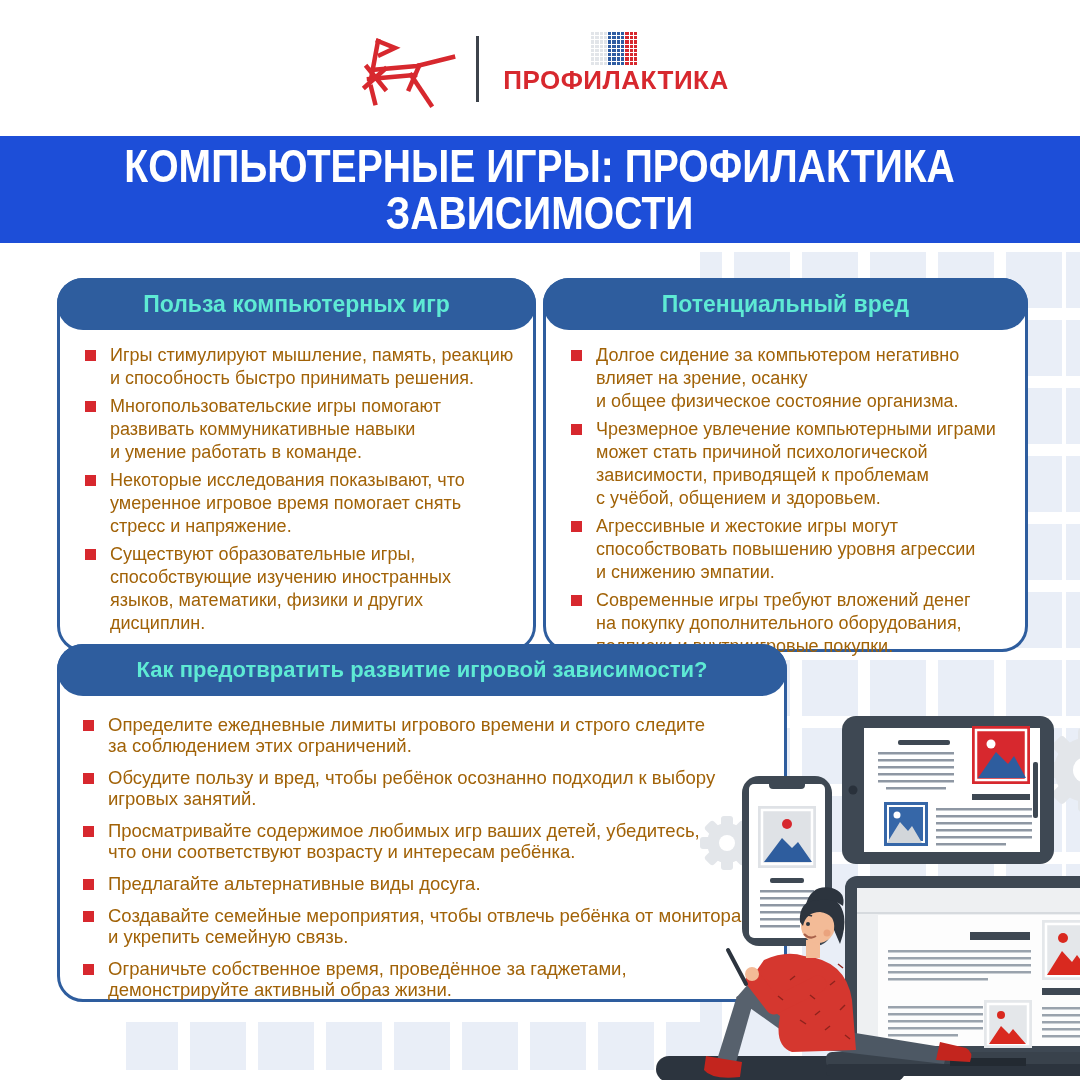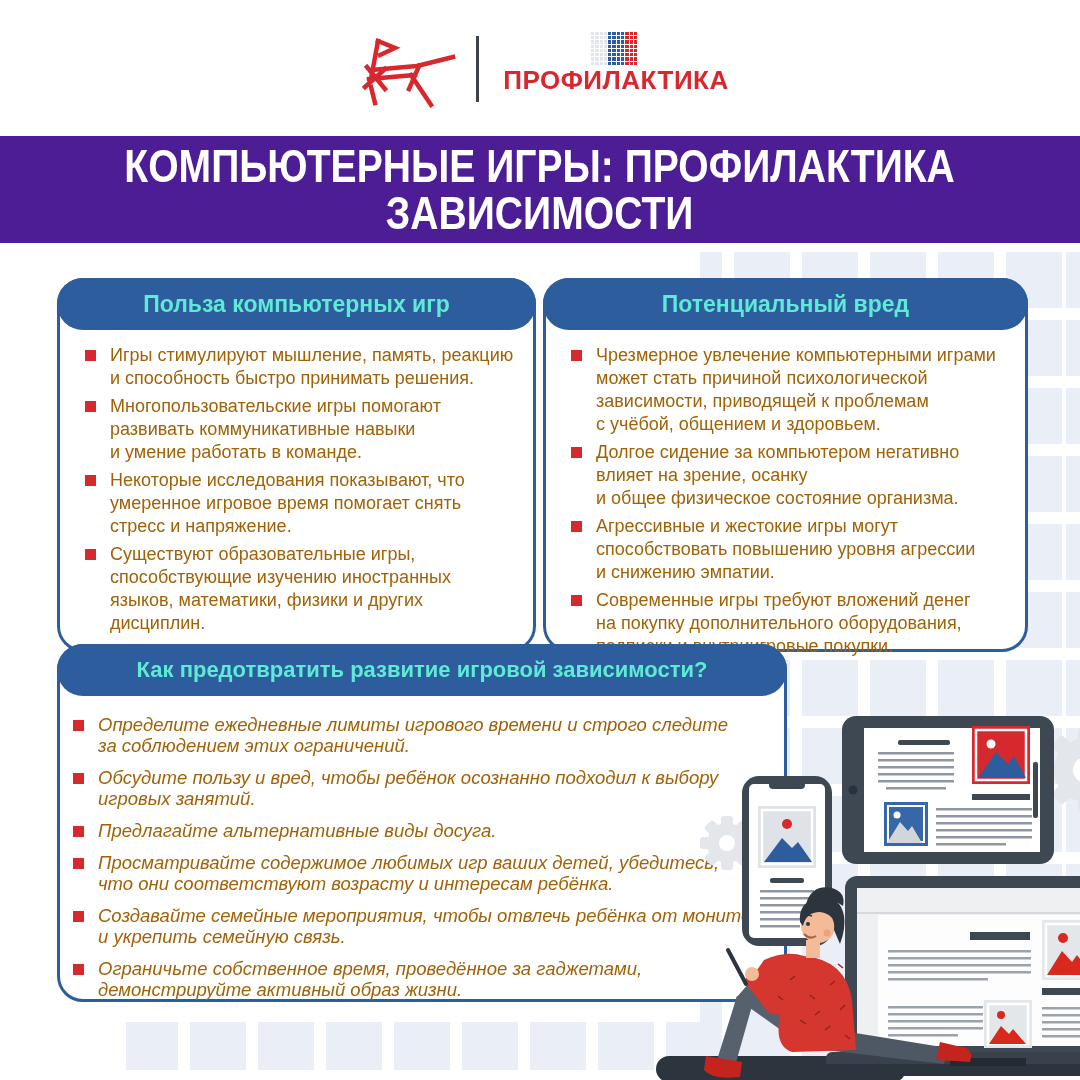--- a/index.html
+++ b/index.html
@@ -29,7 +29,7 @@
   }
   
   .banner{
-    position:absolute;left:0;top:136px;width:1080px;height:107px;background:#4c1d95;
+    position:absolute;left:0;top:136px;width:1080px;height:107px;background:#1d4ed8;
     display:flex;align-items:center;justify-content:center;
   }
   .banner h1{

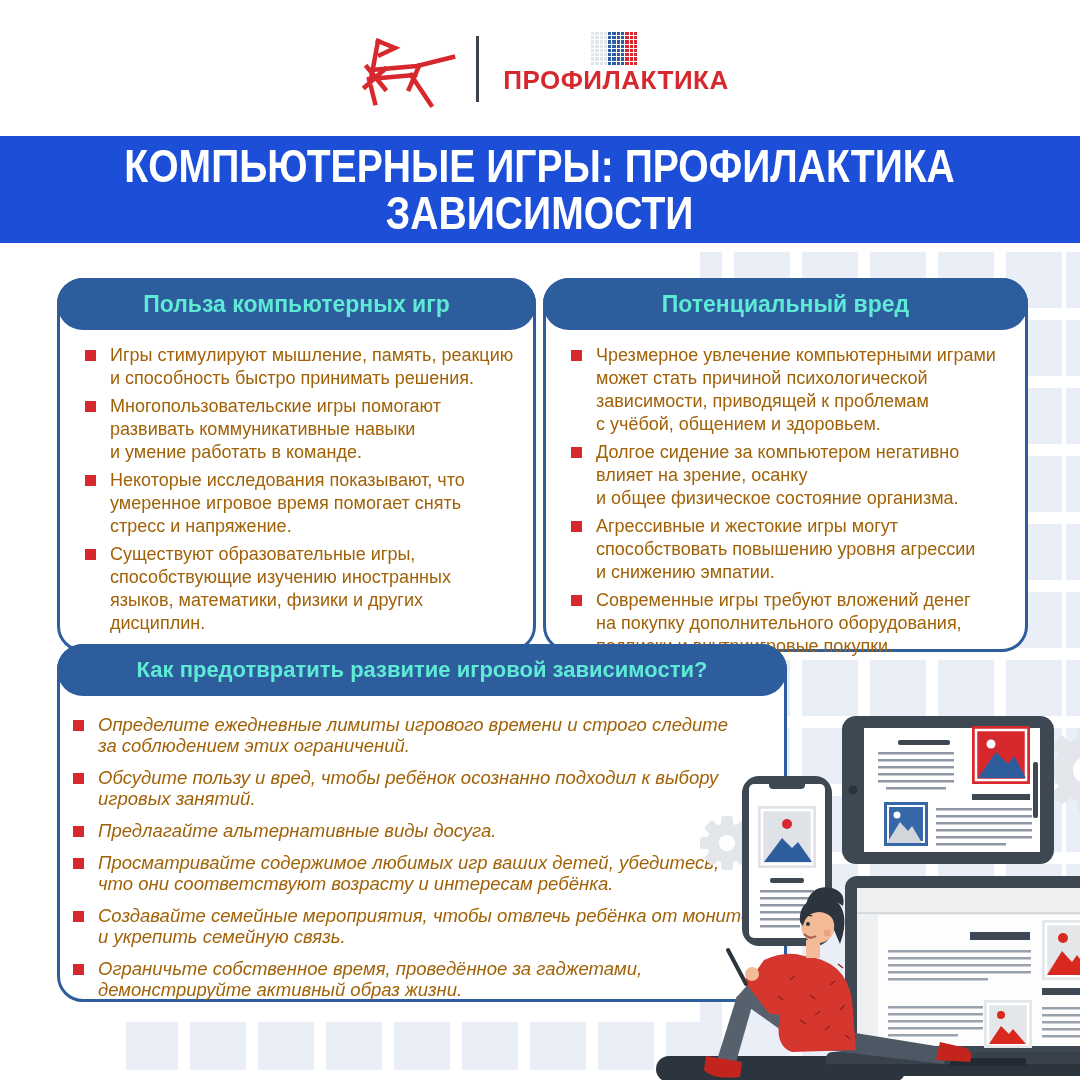--- a/index.html
+++ b/index.html
@@ -138,16 +138,16 @@
   <div class="card-body">
     <div class="item">
         <span class="sq"></span>
+        <p class="txt">Долгое сидение за компьютером негативно
+влияет на зрение, осанку
+и общее физическое состояние организма.</p>
+      </div>
+    <div class="item">
+        <span class="sq"></span>
         <p class="txt">Чрезмерное увлечение компьютерными играми
 может стать причиной психологической
 зависимости, приводящей к проблемам
 с учёбой, общением и здоровьем.</p>
-      </div>
-    <div class="item">
-        <span class="sq"></span>
-        <p class="txt">Долгое сидение за компьютером негативно
-влияет на зрение, осанку
-и общее физическое состояние организма.</p>
       </div>
     <div class="item">
         <span class="sq"></span>

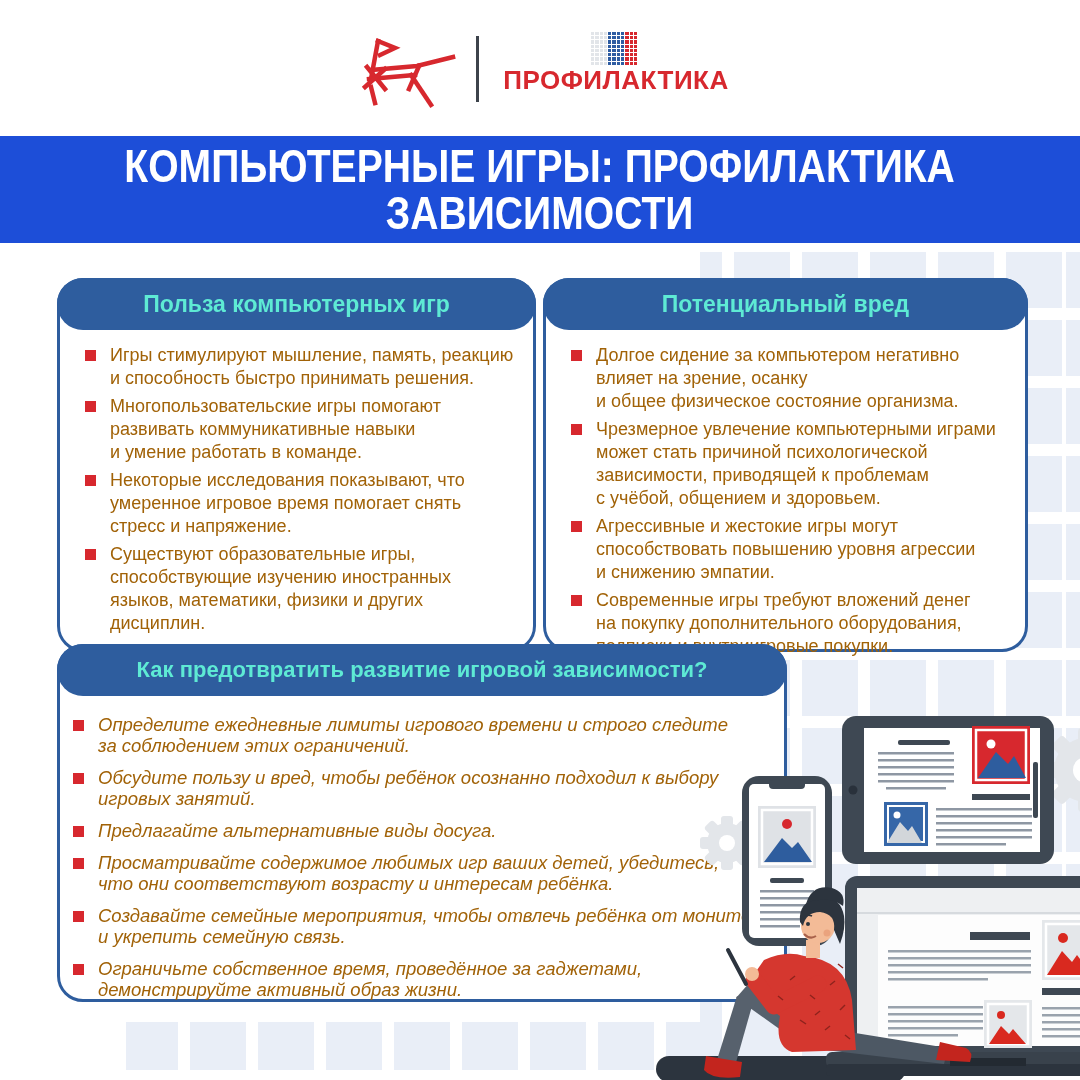--- a/index.html
+++ b/index.html
@@ -63,7 +63,7 @@
   .card-prevention{left:57px;top:644px;width:730px;height:358px;}
   .card-prevention .card-header{font-size:22px;}
   .card-body{position:absolute;left:0;right:0;top:49px;bottom:0;padding:14px 8px 0 16px;}
-  .card-prevention .card-body{padding-top:18px;padding-left:4px;font-style:italic;}
+  .card-prevention .card-body{padding-top:18px;padding-left:14px;}
   .item{display:flex;margin-bottom:5px;}
   .card-prevention .item{margin-bottom:11px;}
   .sq{flex:none;width:11px;height:11px;background:#d7282e;margin:6px 14px 0 9px;}

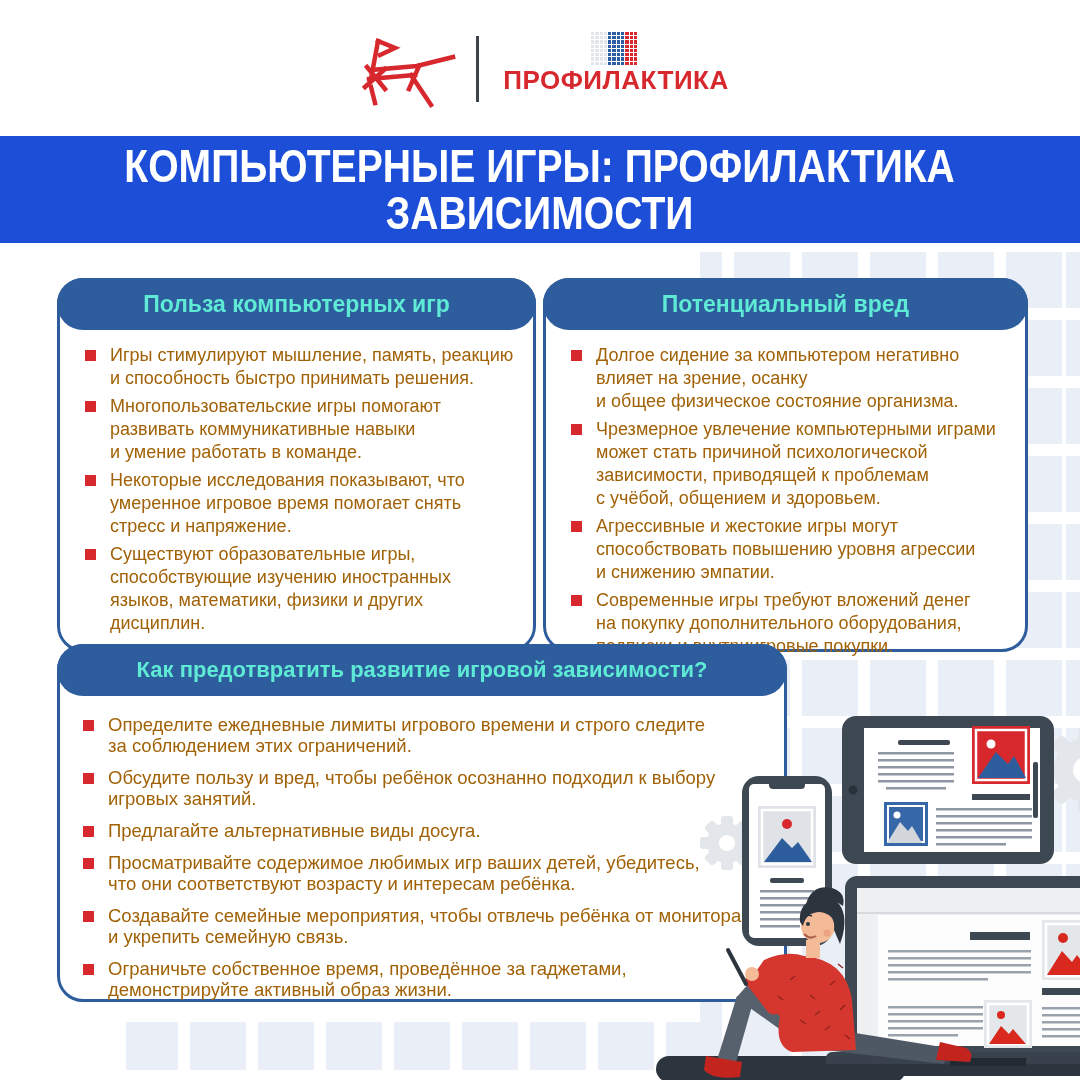--- a/index.html
+++ b/index.html
@@ -179,12 +179,12 @@
       </div>
     <div class="item">
         <span class="sq"></span>
-        <p class="txt">Предлагайте альтернативные виды досуга.</p>
-      </div>
-    <div class="item">
-        <span class="sq"></span>
         <p class="txt">Просматривайте содержимое любимых игр ваших детей, убедитесь,
 что они соответствуют возрасту и интересам ребёнка.</p>
+      </div>
+    <div class="item">
+        <span class="sq"></span>
+        <p class="txt">Предлагайте альтернативные виды досуга.</p>
       </div>
     <div class="item">
         <span class="sq"></span>

